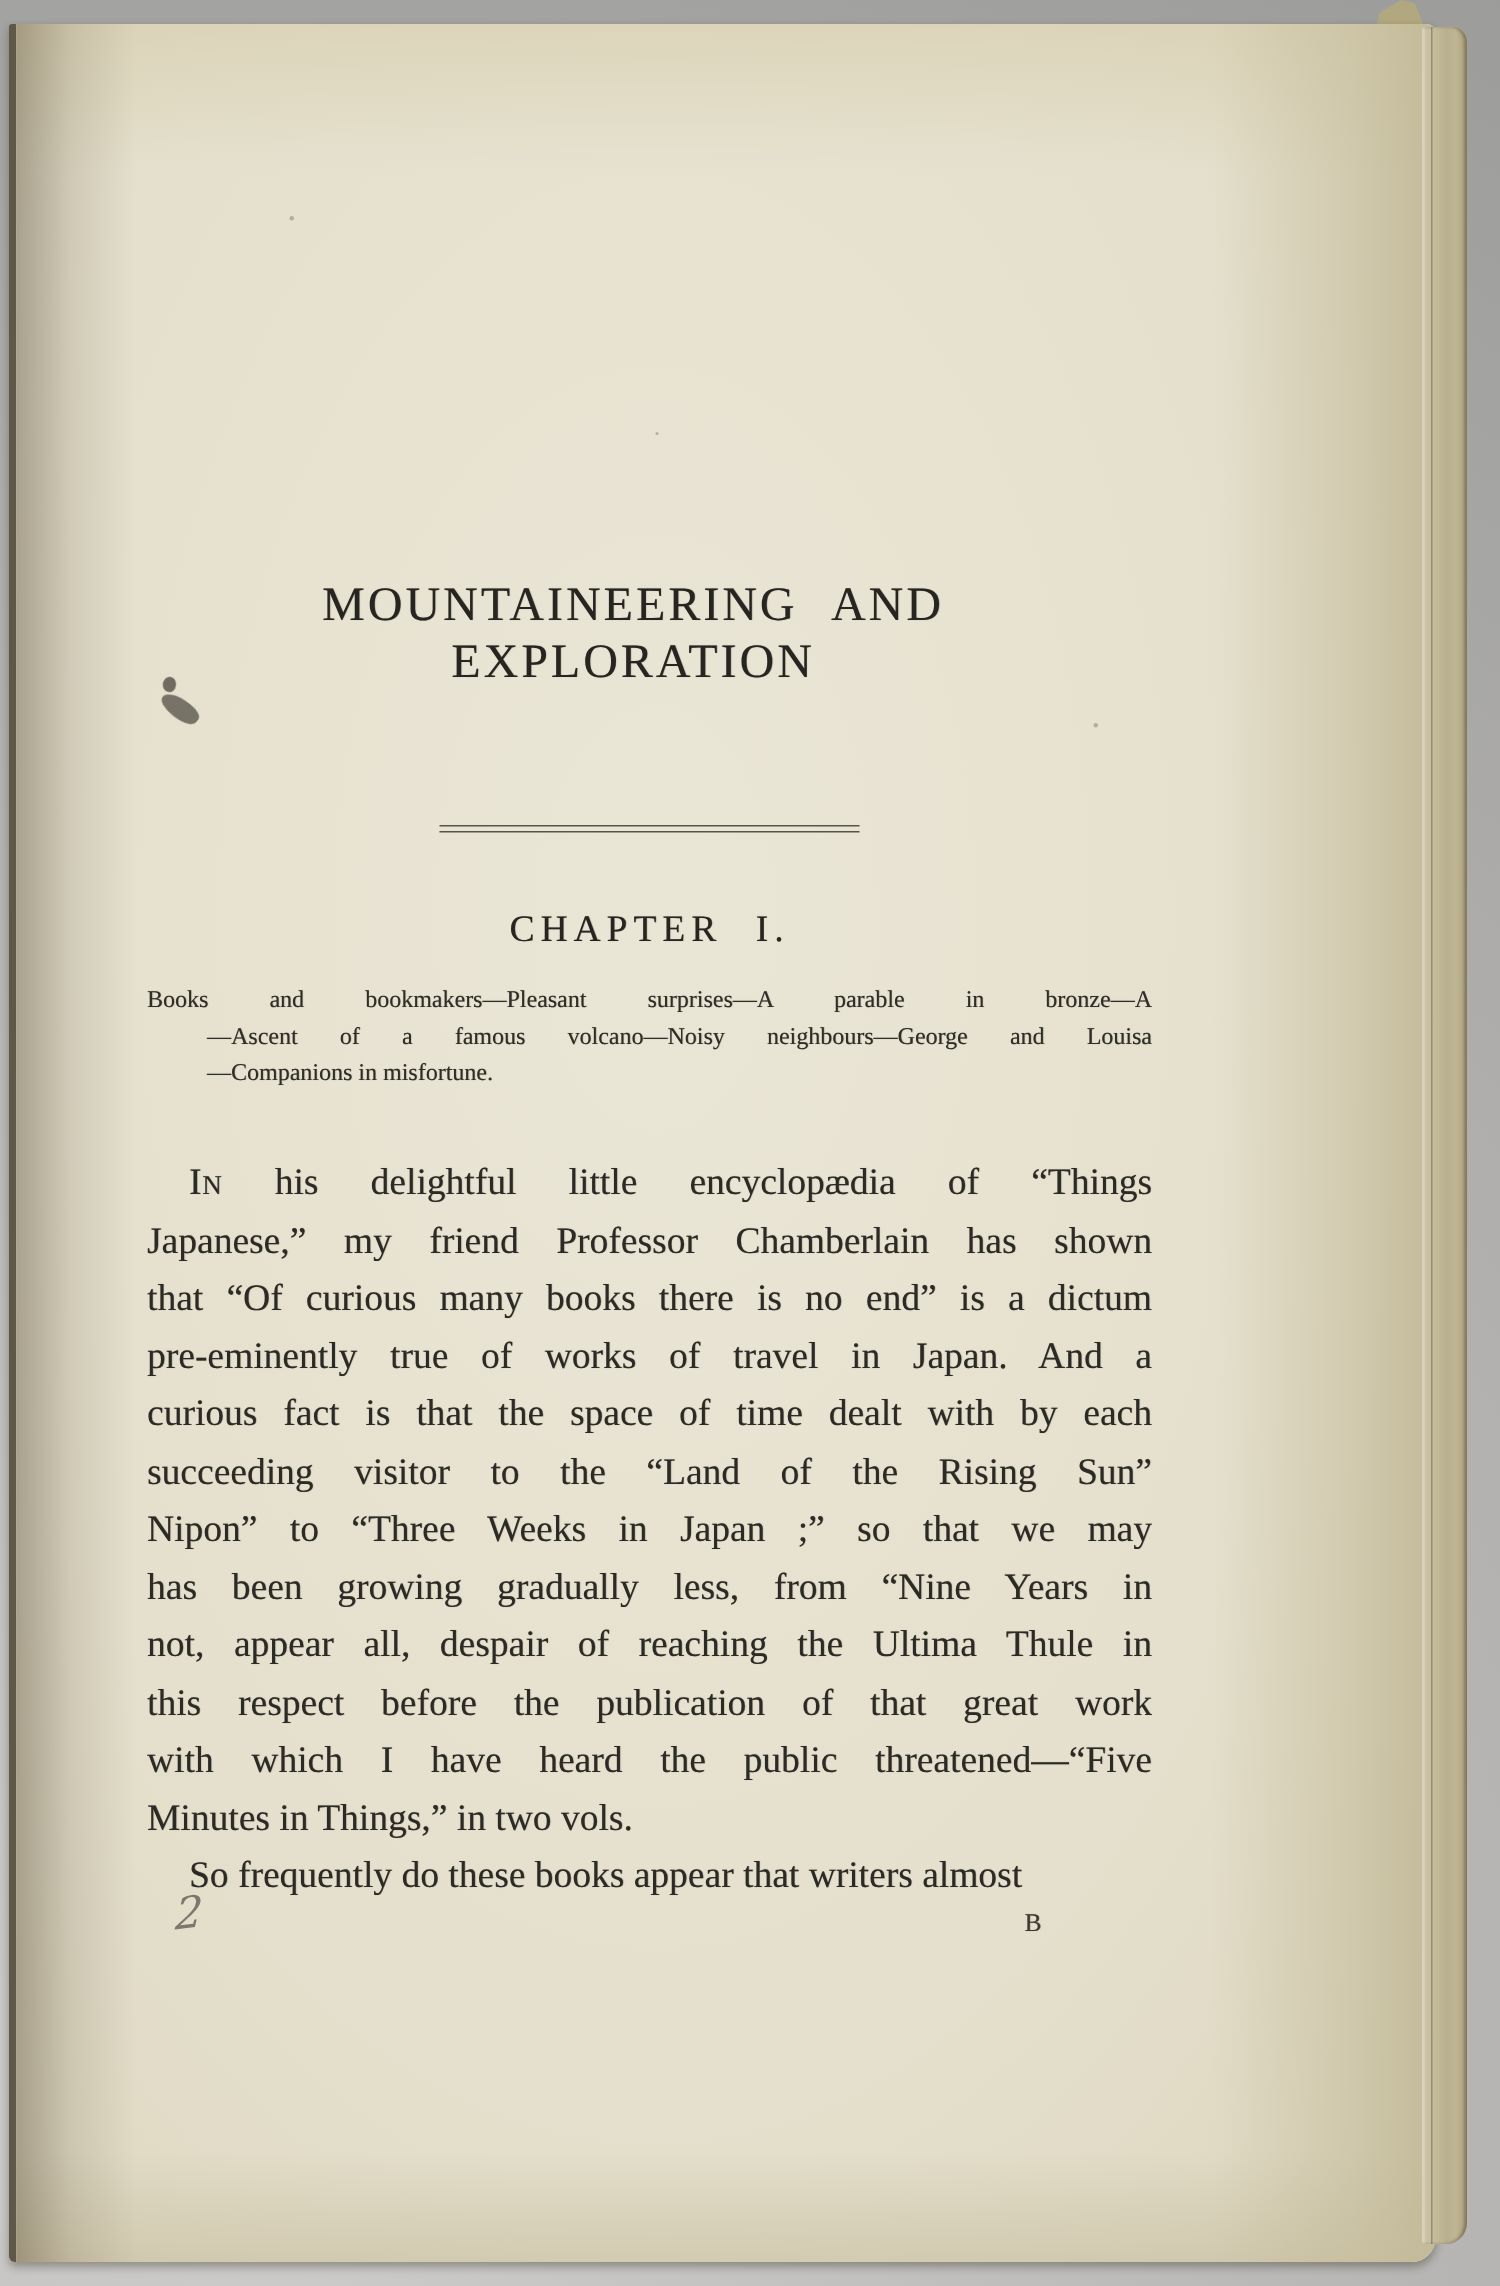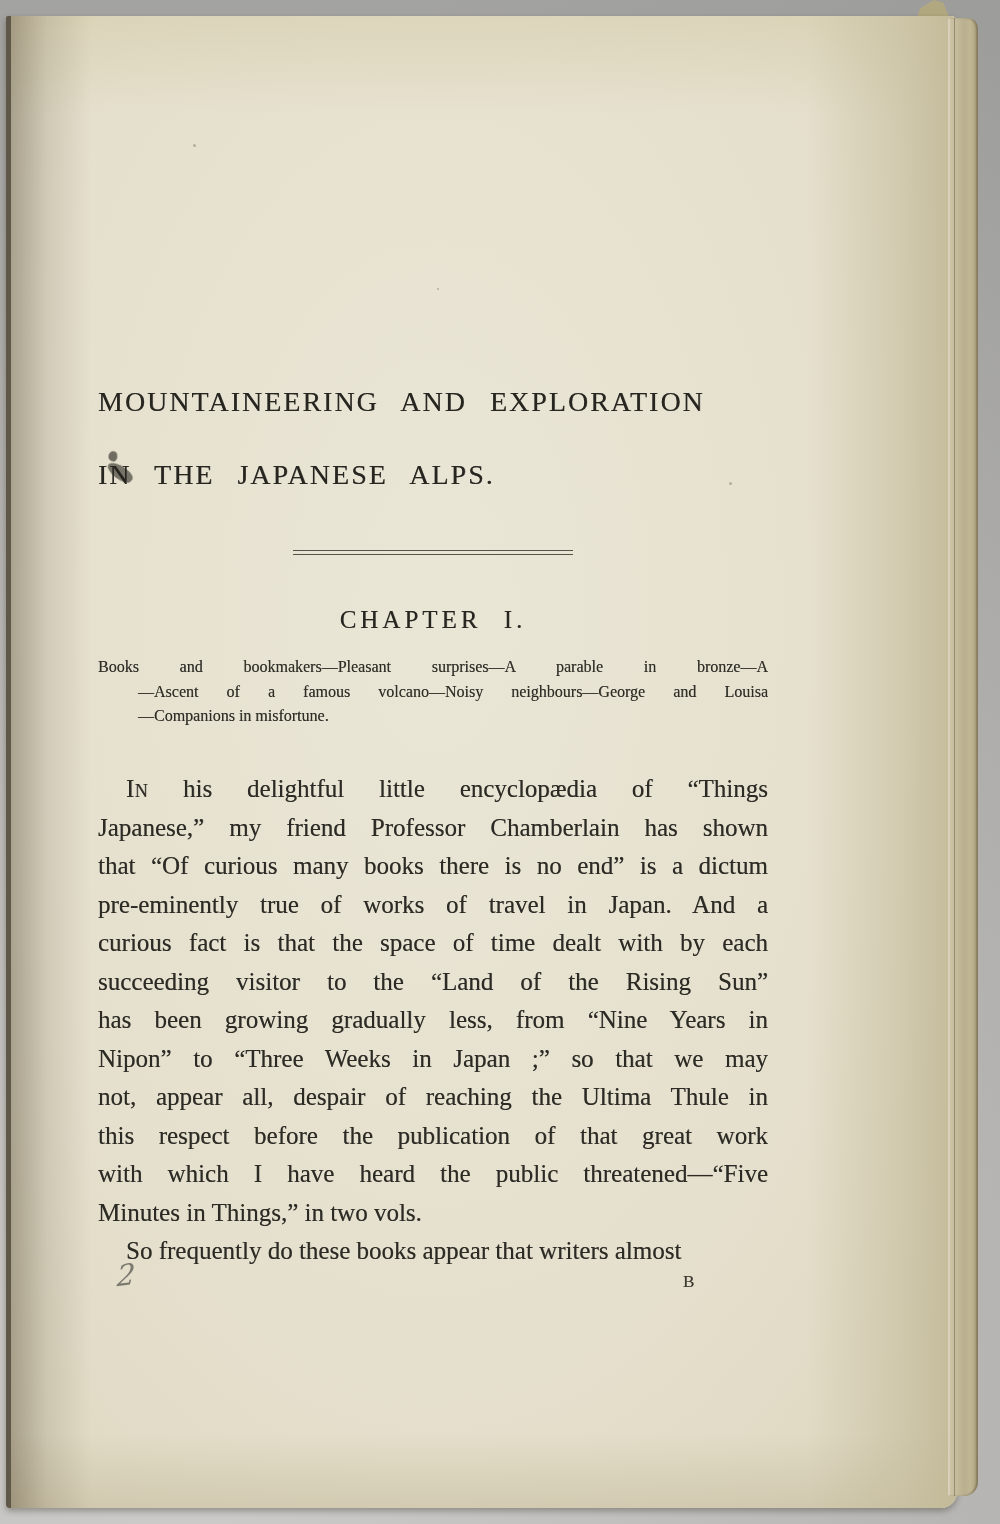--- a/index.html
+++ b/index.html
@@ -53,8 +53,8 @@
   .ink{ text-shadow:0.3px 0.3px 0.5px rgba(43,42,36,.5); }
 
   .title1,.title2{
-    left:87px;width:670px;
-    font-size:28px;line-height:38px;
+    left:76px;width:670px;text-align:center;
+    font-size:32px;line-height:38px;
     letter-spacing:2px;word-spacing:14px;
     color:#262520;
   }

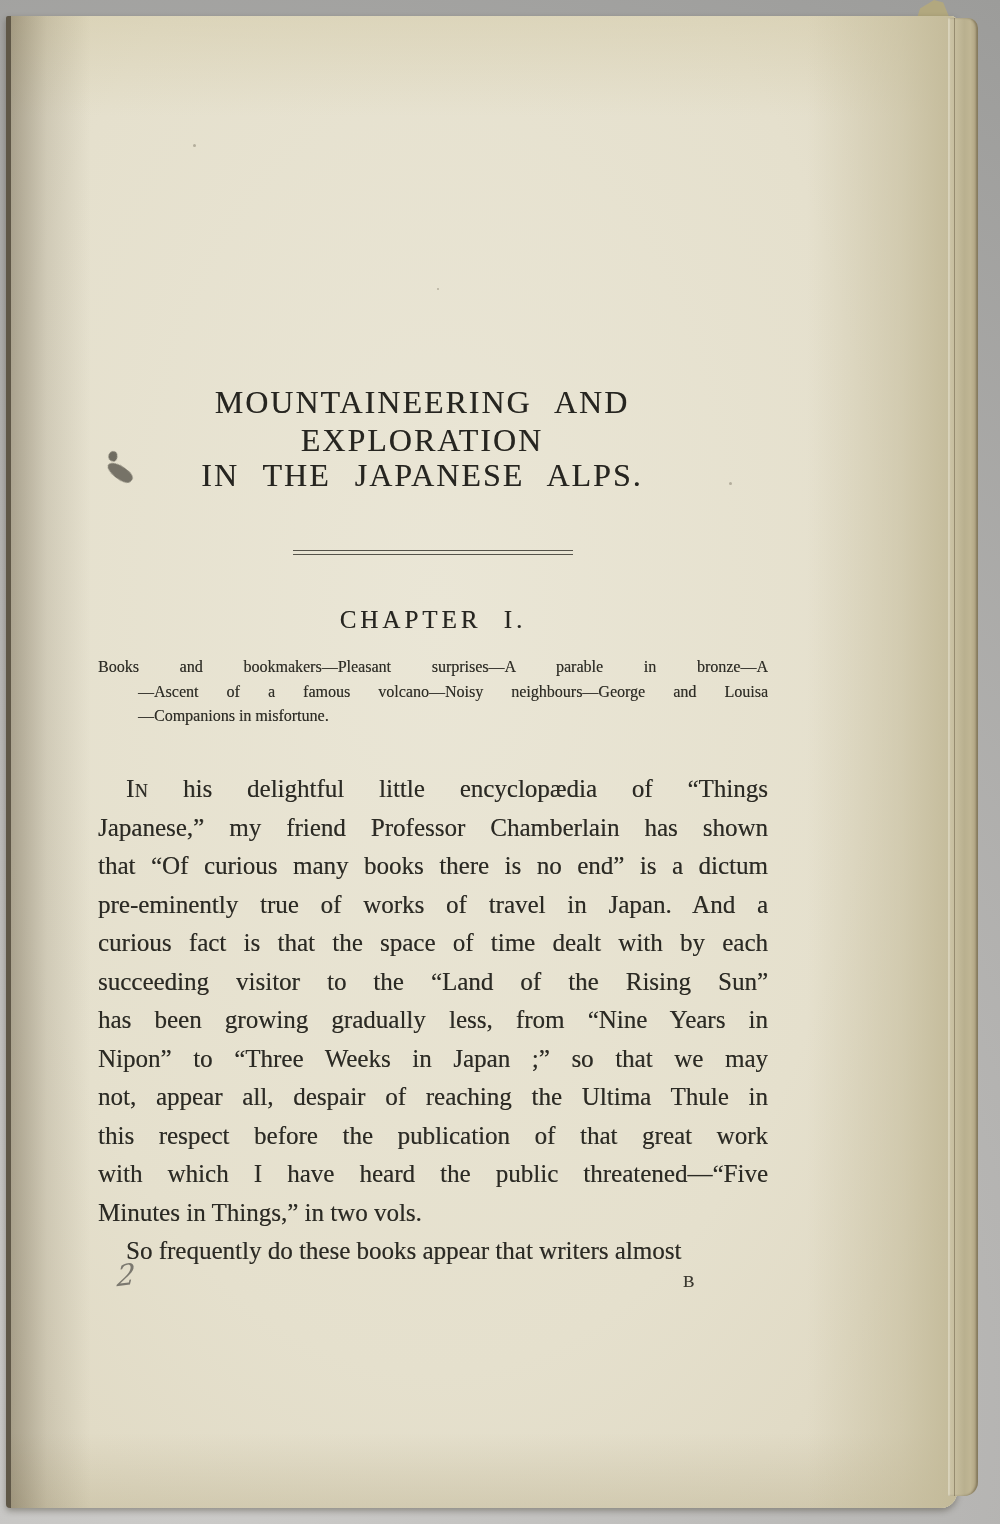--- a/index.html
+++ b/index.html
@@ -128,7 +128,6 @@
     <div class="smudge"></div>
 
     <div class="title1 ink">MOUNTAINEERING AND EXPLORATION</div>
-    <div class="title2 ink">IN THE JAPANESE ALPS.</div>
 
     <div class="rule"></div>
 

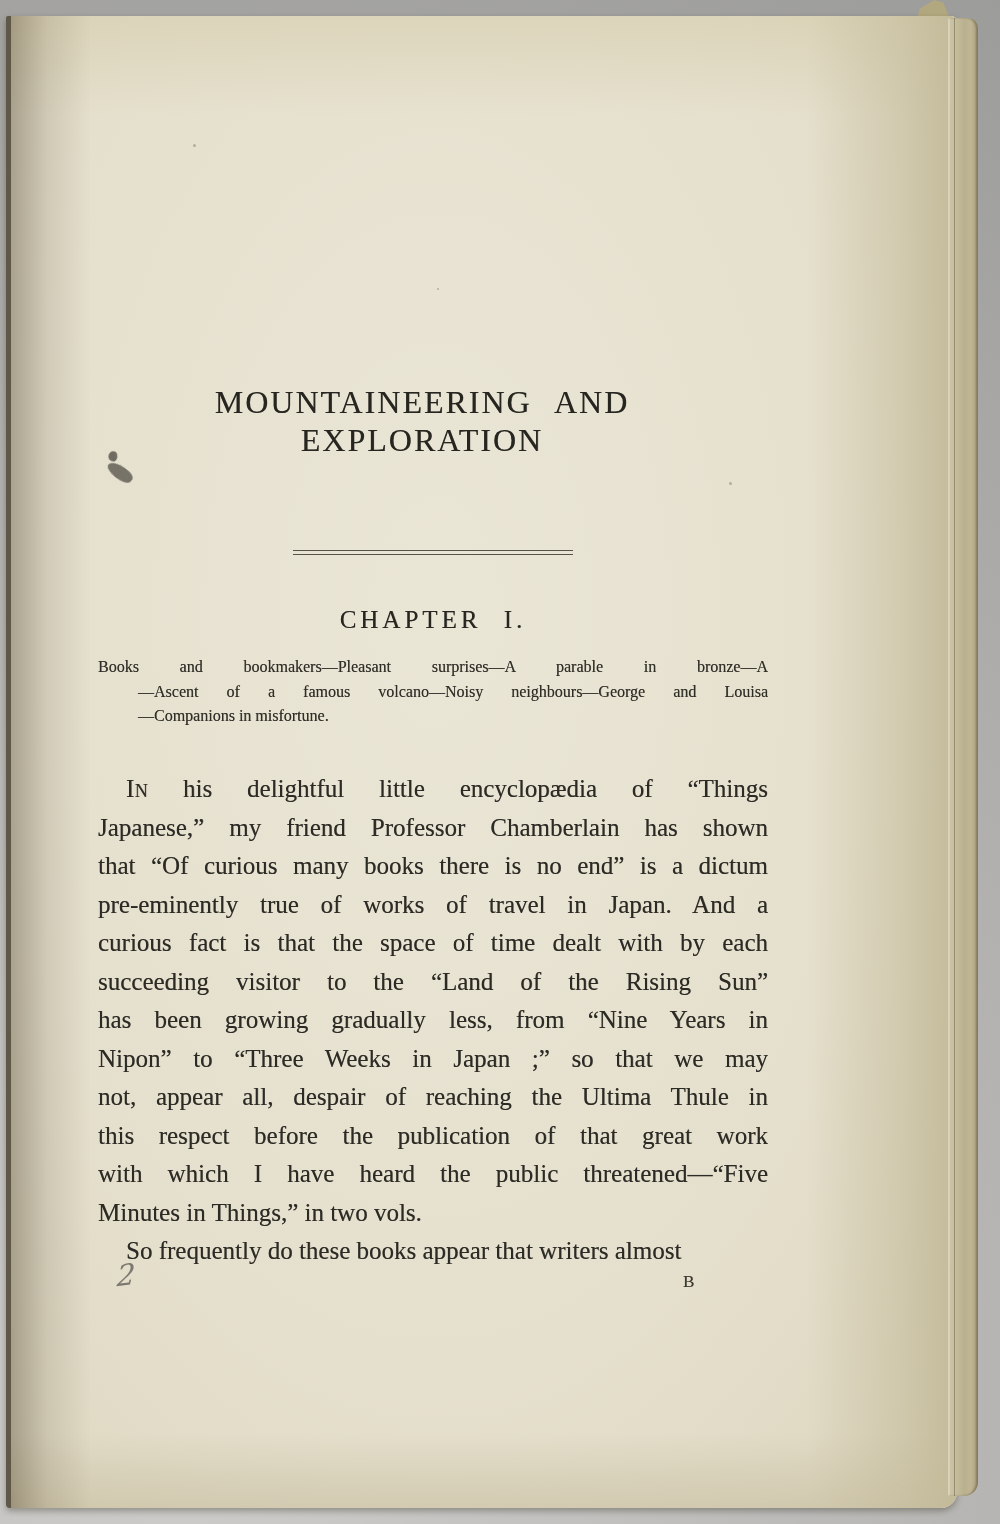--- a/index.html
+++ b/index.html
@@ -146,8 +146,8 @@
       <div class="bline">pre-eminently true of works of travel in Japan.  And a</div>
       <div class="bline">curious fact is that the space of time dealt with by each</div>
       <div class="bline">succeeding visitor to the “Land of the Rising Sun”</div>
+      <div class="bline">Nipon” to “Three Weeks in Japan ;” so that we may</div>
       <div class="bline">has been growing gradually less, from “Nine Years in</div>
-      <div class="bline">Nipon” to “Three Weeks in Japan ;” so that we may</div>
       <div class="bline">not, appear all, despair of reaching the Ultima Thule in</div>
       <div class="bline">this respect before the publication of that great work</div>
       <div class="bline">with which I have heard the public threatened—“Five</div>

